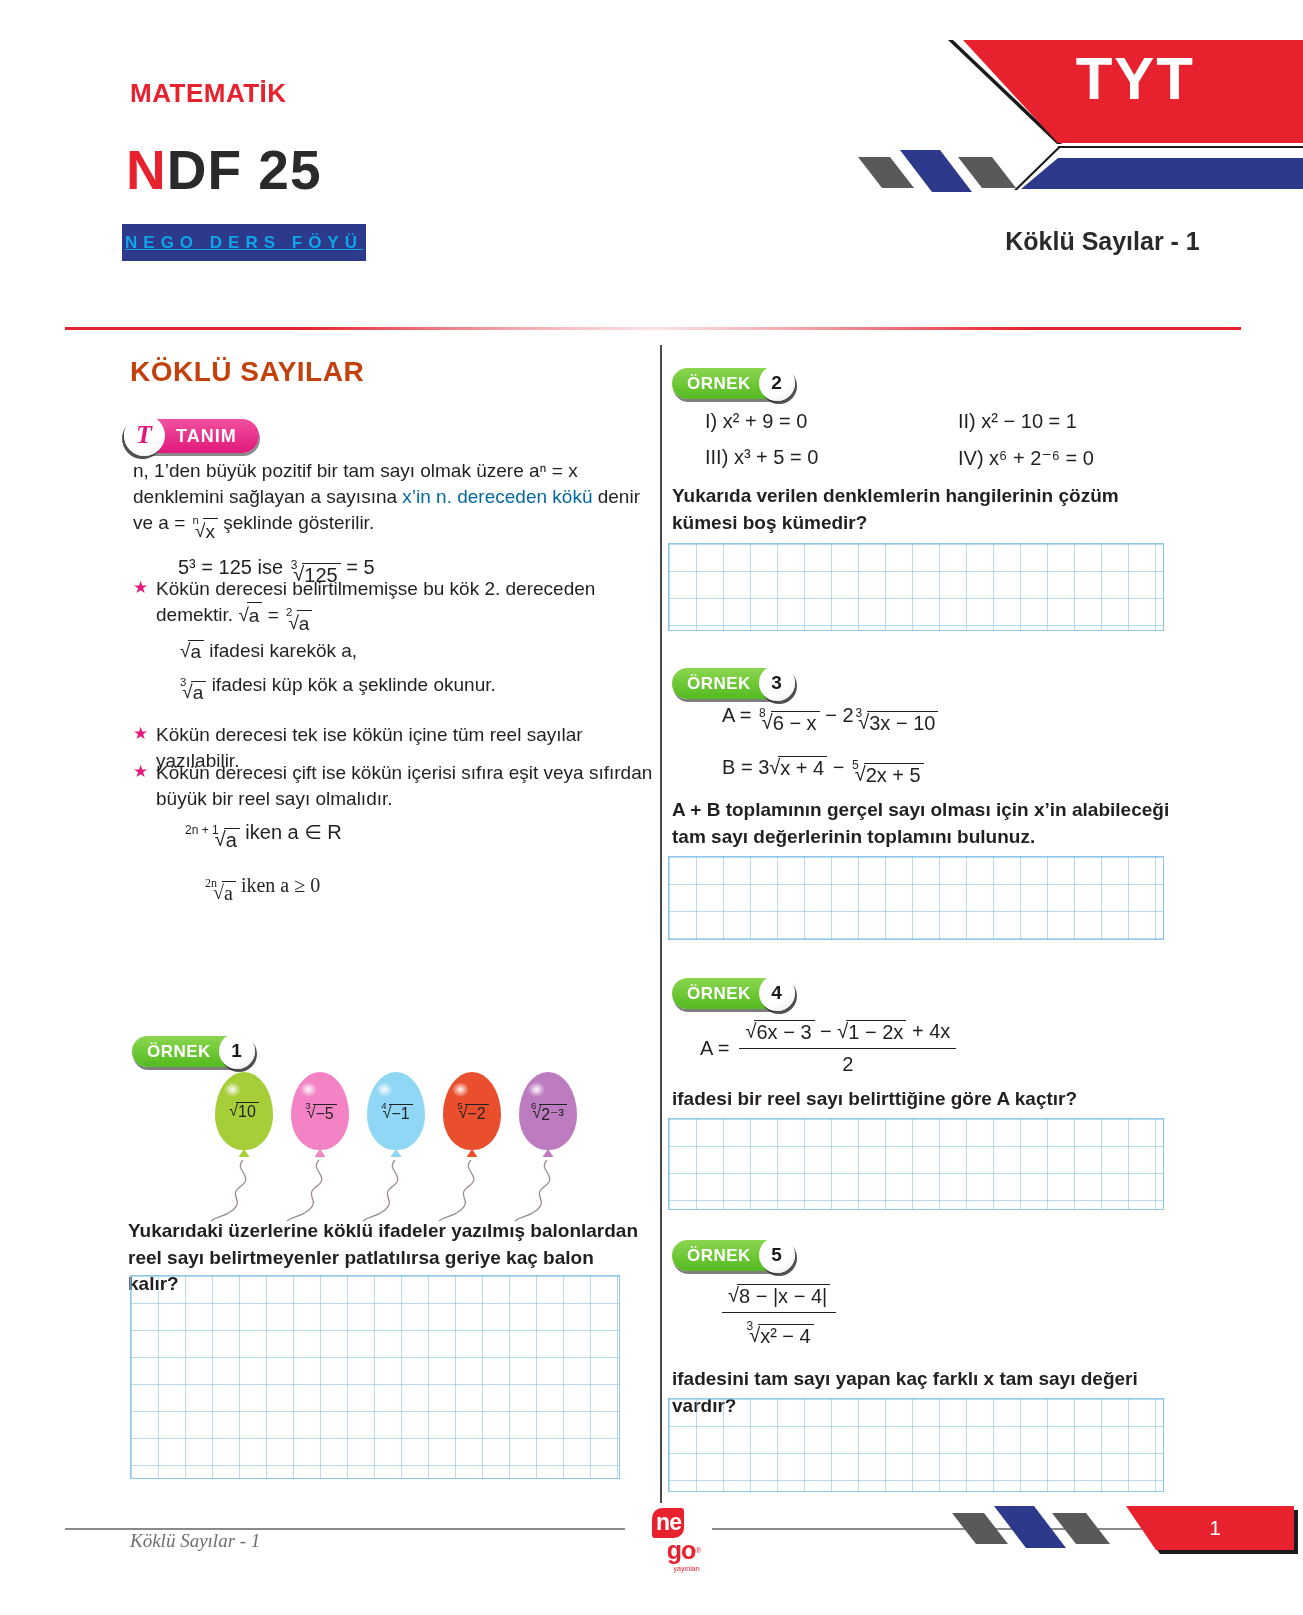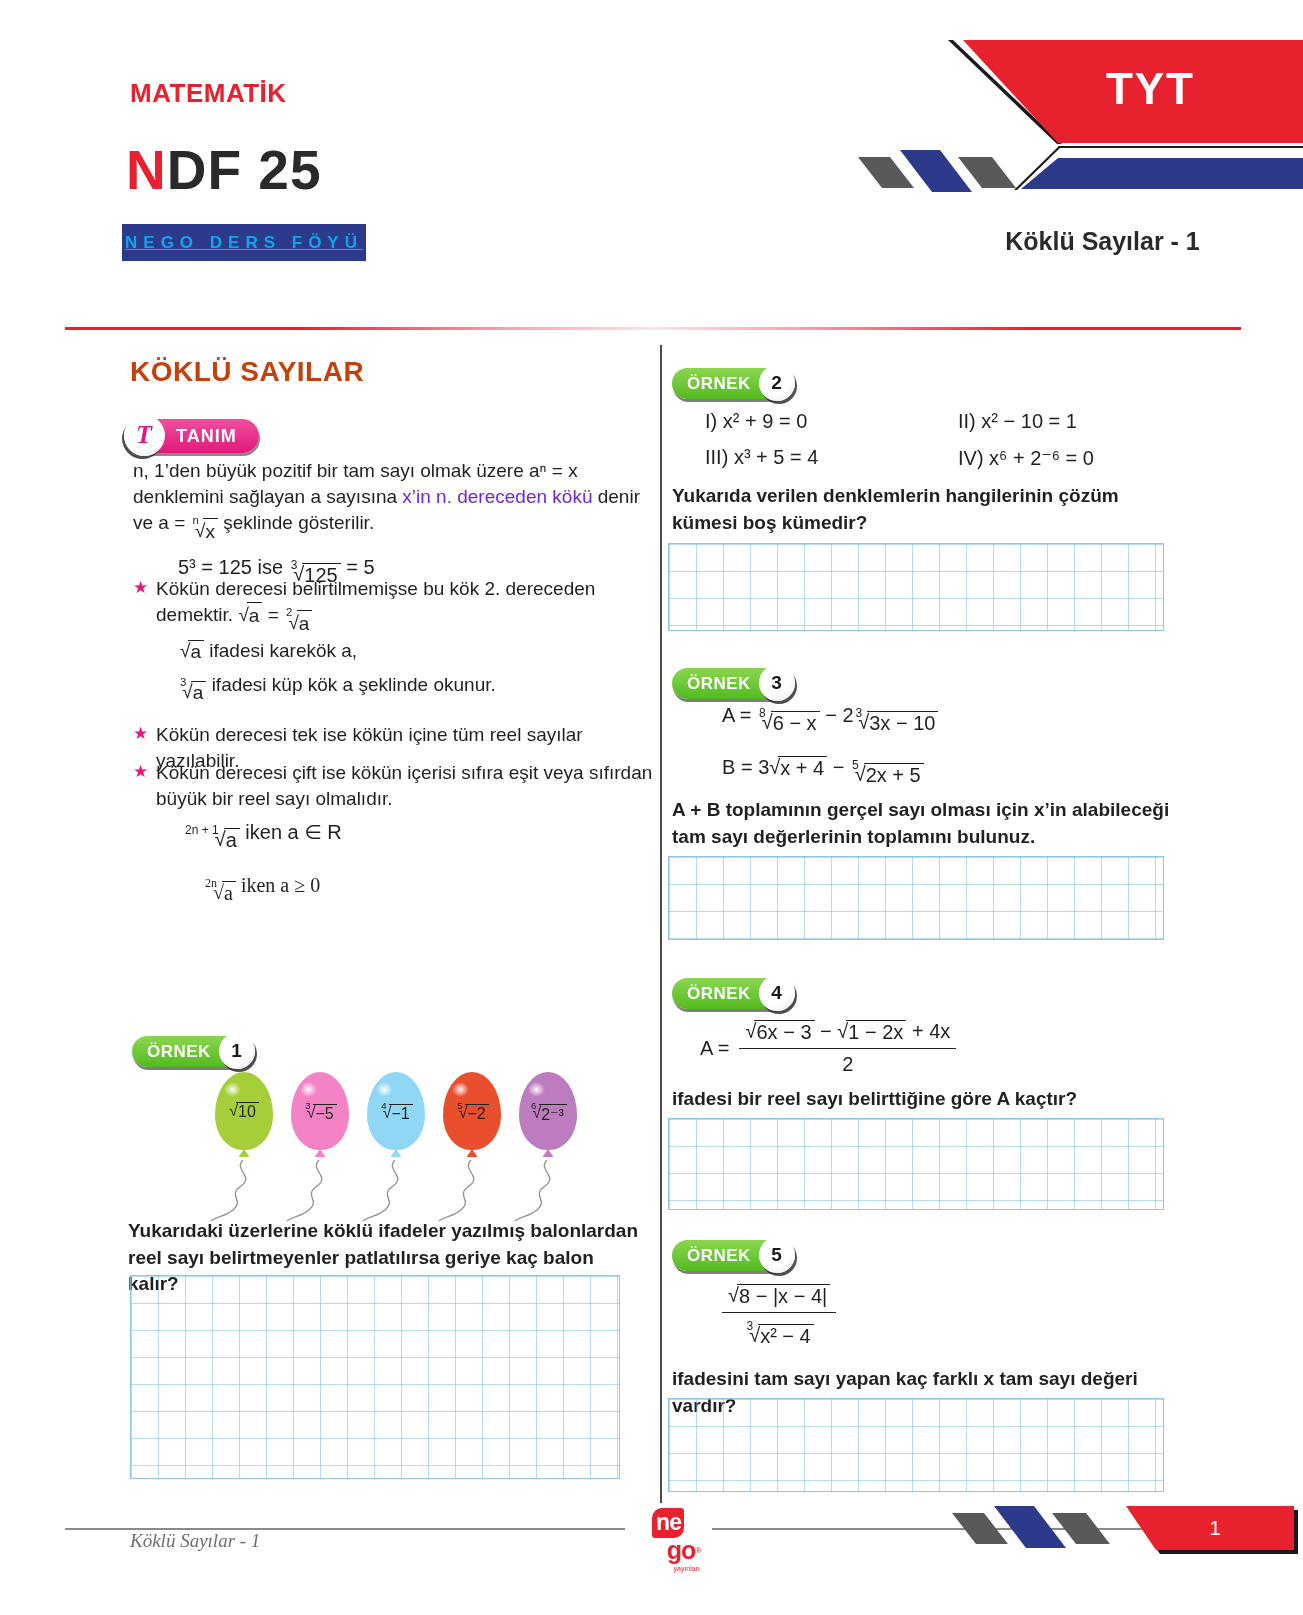--- a/index.html
+++ b/index.html
@@ -17,7 +17,7 @@
 
   .tyt-red{left:963px;top:40px;width:340px;height:103px;background:#E8212E;
            clip-path:polygon(0 0,100% 0,100% 100%,95px 100%);}
-  .tyt-red span{position:absolute;right:108px;top:24px;font-size:44px;font-weight:bold;color:#fff;letter-spacing:2px;}
+  .tyt-red span{position:absolute;right:108px;top:4px;font-size:60px;font-weight:bold;color:#fff;letter-spacing:2px;}
   .tyt-diag{left:948px;top:40px;width:114px;height:104px;background:#1a1a1a;
             clip-path:polygon(0 0,5px 0,114px 100%,109px 100%);}
   .tyt-under{left:1058px;top:146px;width:245px;height:2px;background:#1a1a1a;}

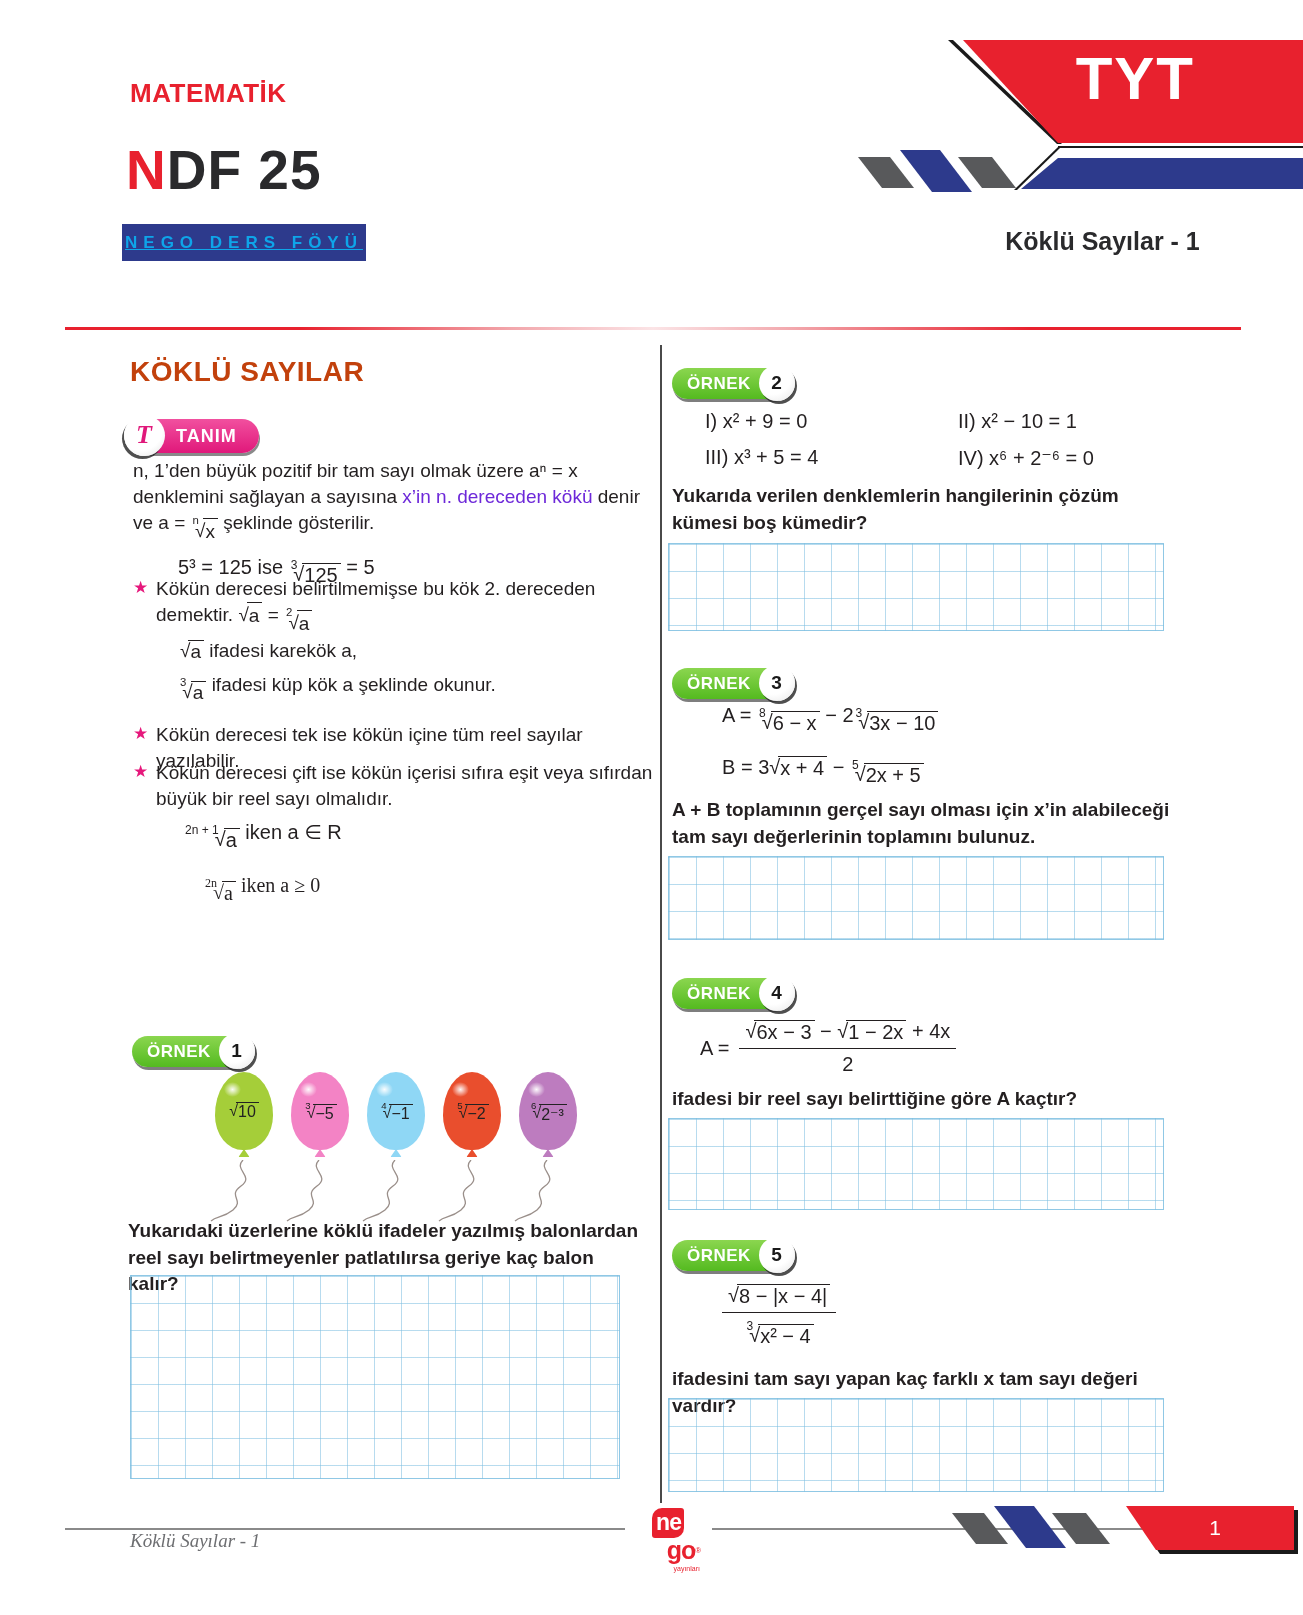--- a/index.html
+++ b/index.html
@@ -264,7 +264,7 @@
   </div>
   <div class="abs math-line" style="left:705px;top:410px;">I) x² + 9 = 0</div>
   <div class="abs math-line" style="left:958px;top:410px;">II) x² − 10 = 1</div>
-  <div class="abs math-line" style="left:705px;top:446px;">III) x³ + 5 = 4</div>
+  <div class="abs math-line" style="left:705px;top:446px;">III) x³ + 5 = 0</div>
   <div class="abs math-line" style="left:958px;top:446px;">IV) x⁶ + 2⁻⁶ = 0</div>
   <div class="abs q" style="left:672px;top:483px;width:496px;">Yukarıda verilen denklemlerin hangilerinin çözüm kümesi boş kümedir?</div>
   <div class="abs grid" style="left:668px;top:543px;width:494px;height:86px;"></div>

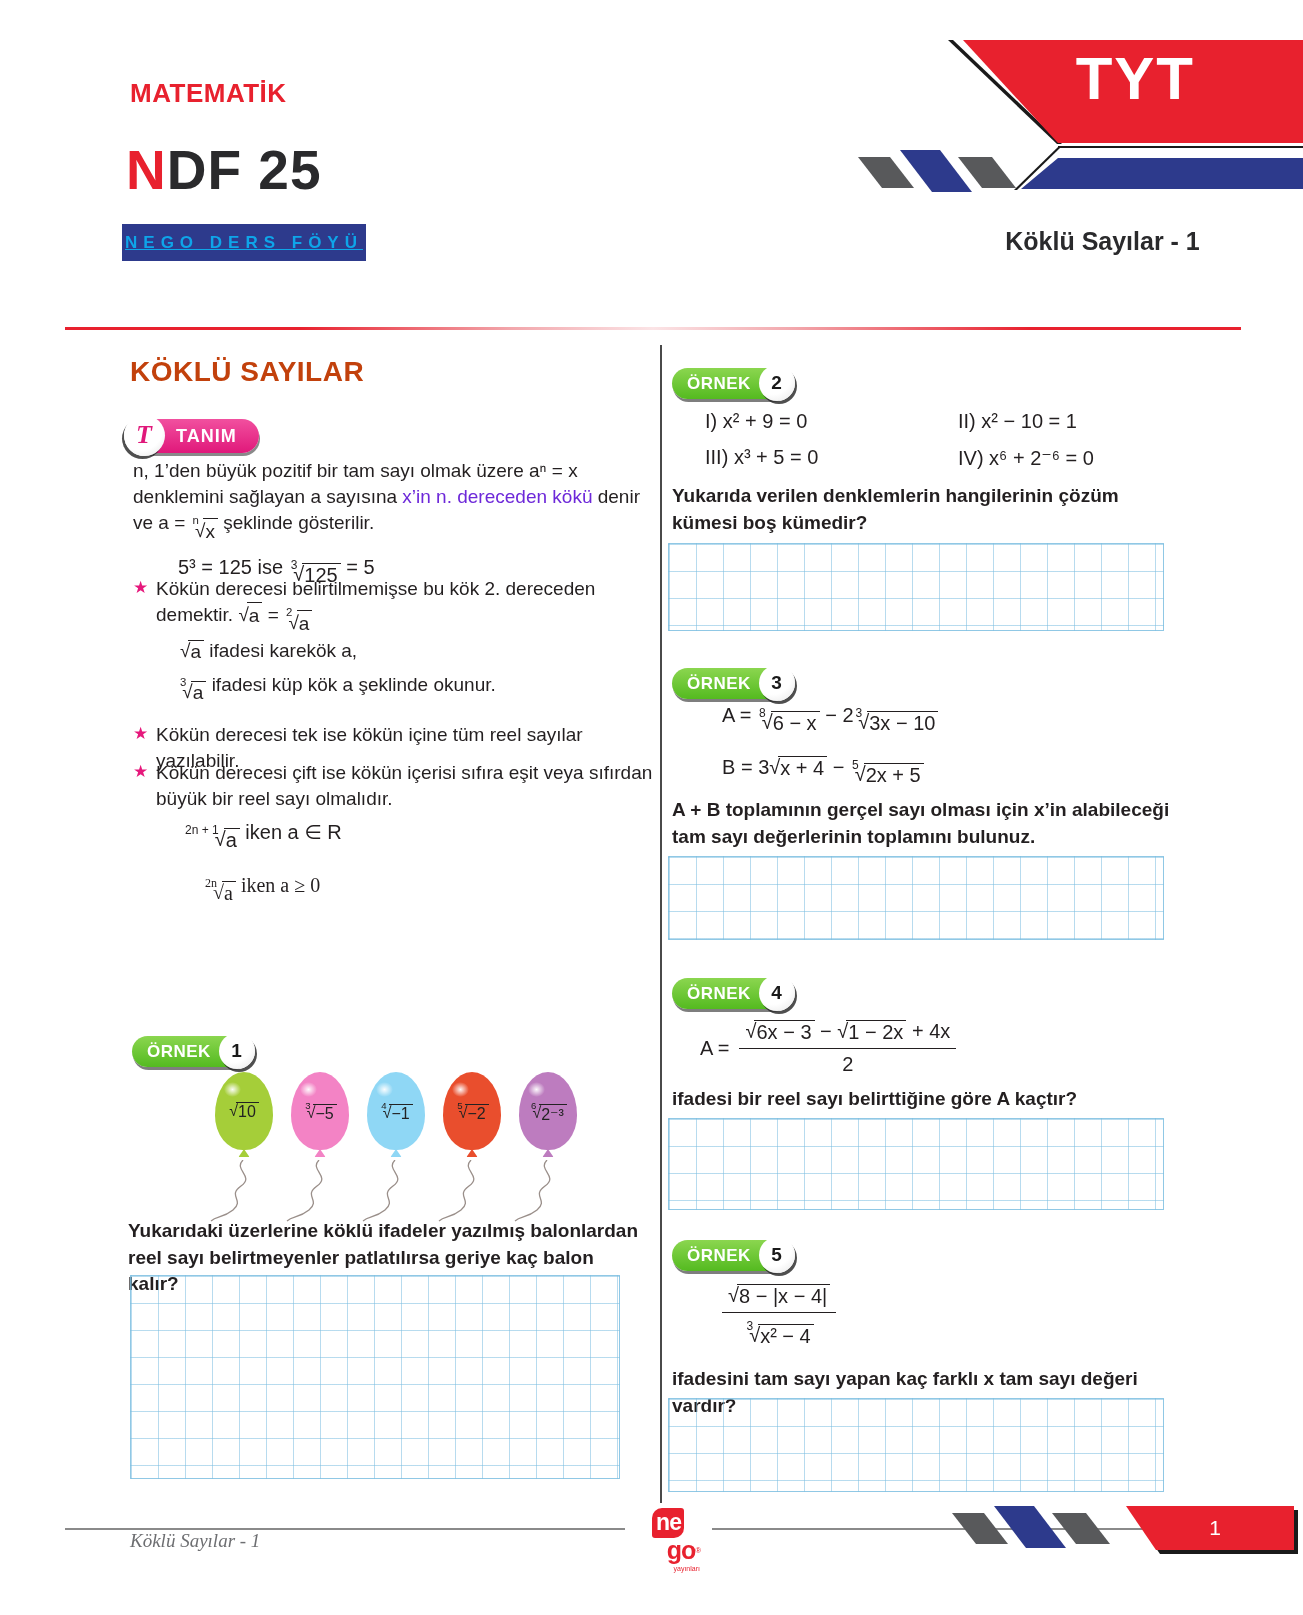--- a/index.html
+++ b/index.html
@@ -54,7 +54,7 @@
 
   
   .body-text{font-size:19px;line-height:1.38;}
-  .hl{color:#6d28d9;}
+  .hl{color:#0369a1;}
   .q{font-size:19px;font-weight:bold;line-height:1.4;}
   .star-item{padding-left:23px;}
   .star{position:absolute;left:0;top:0;color:#E6187C;font-size:17px;}

